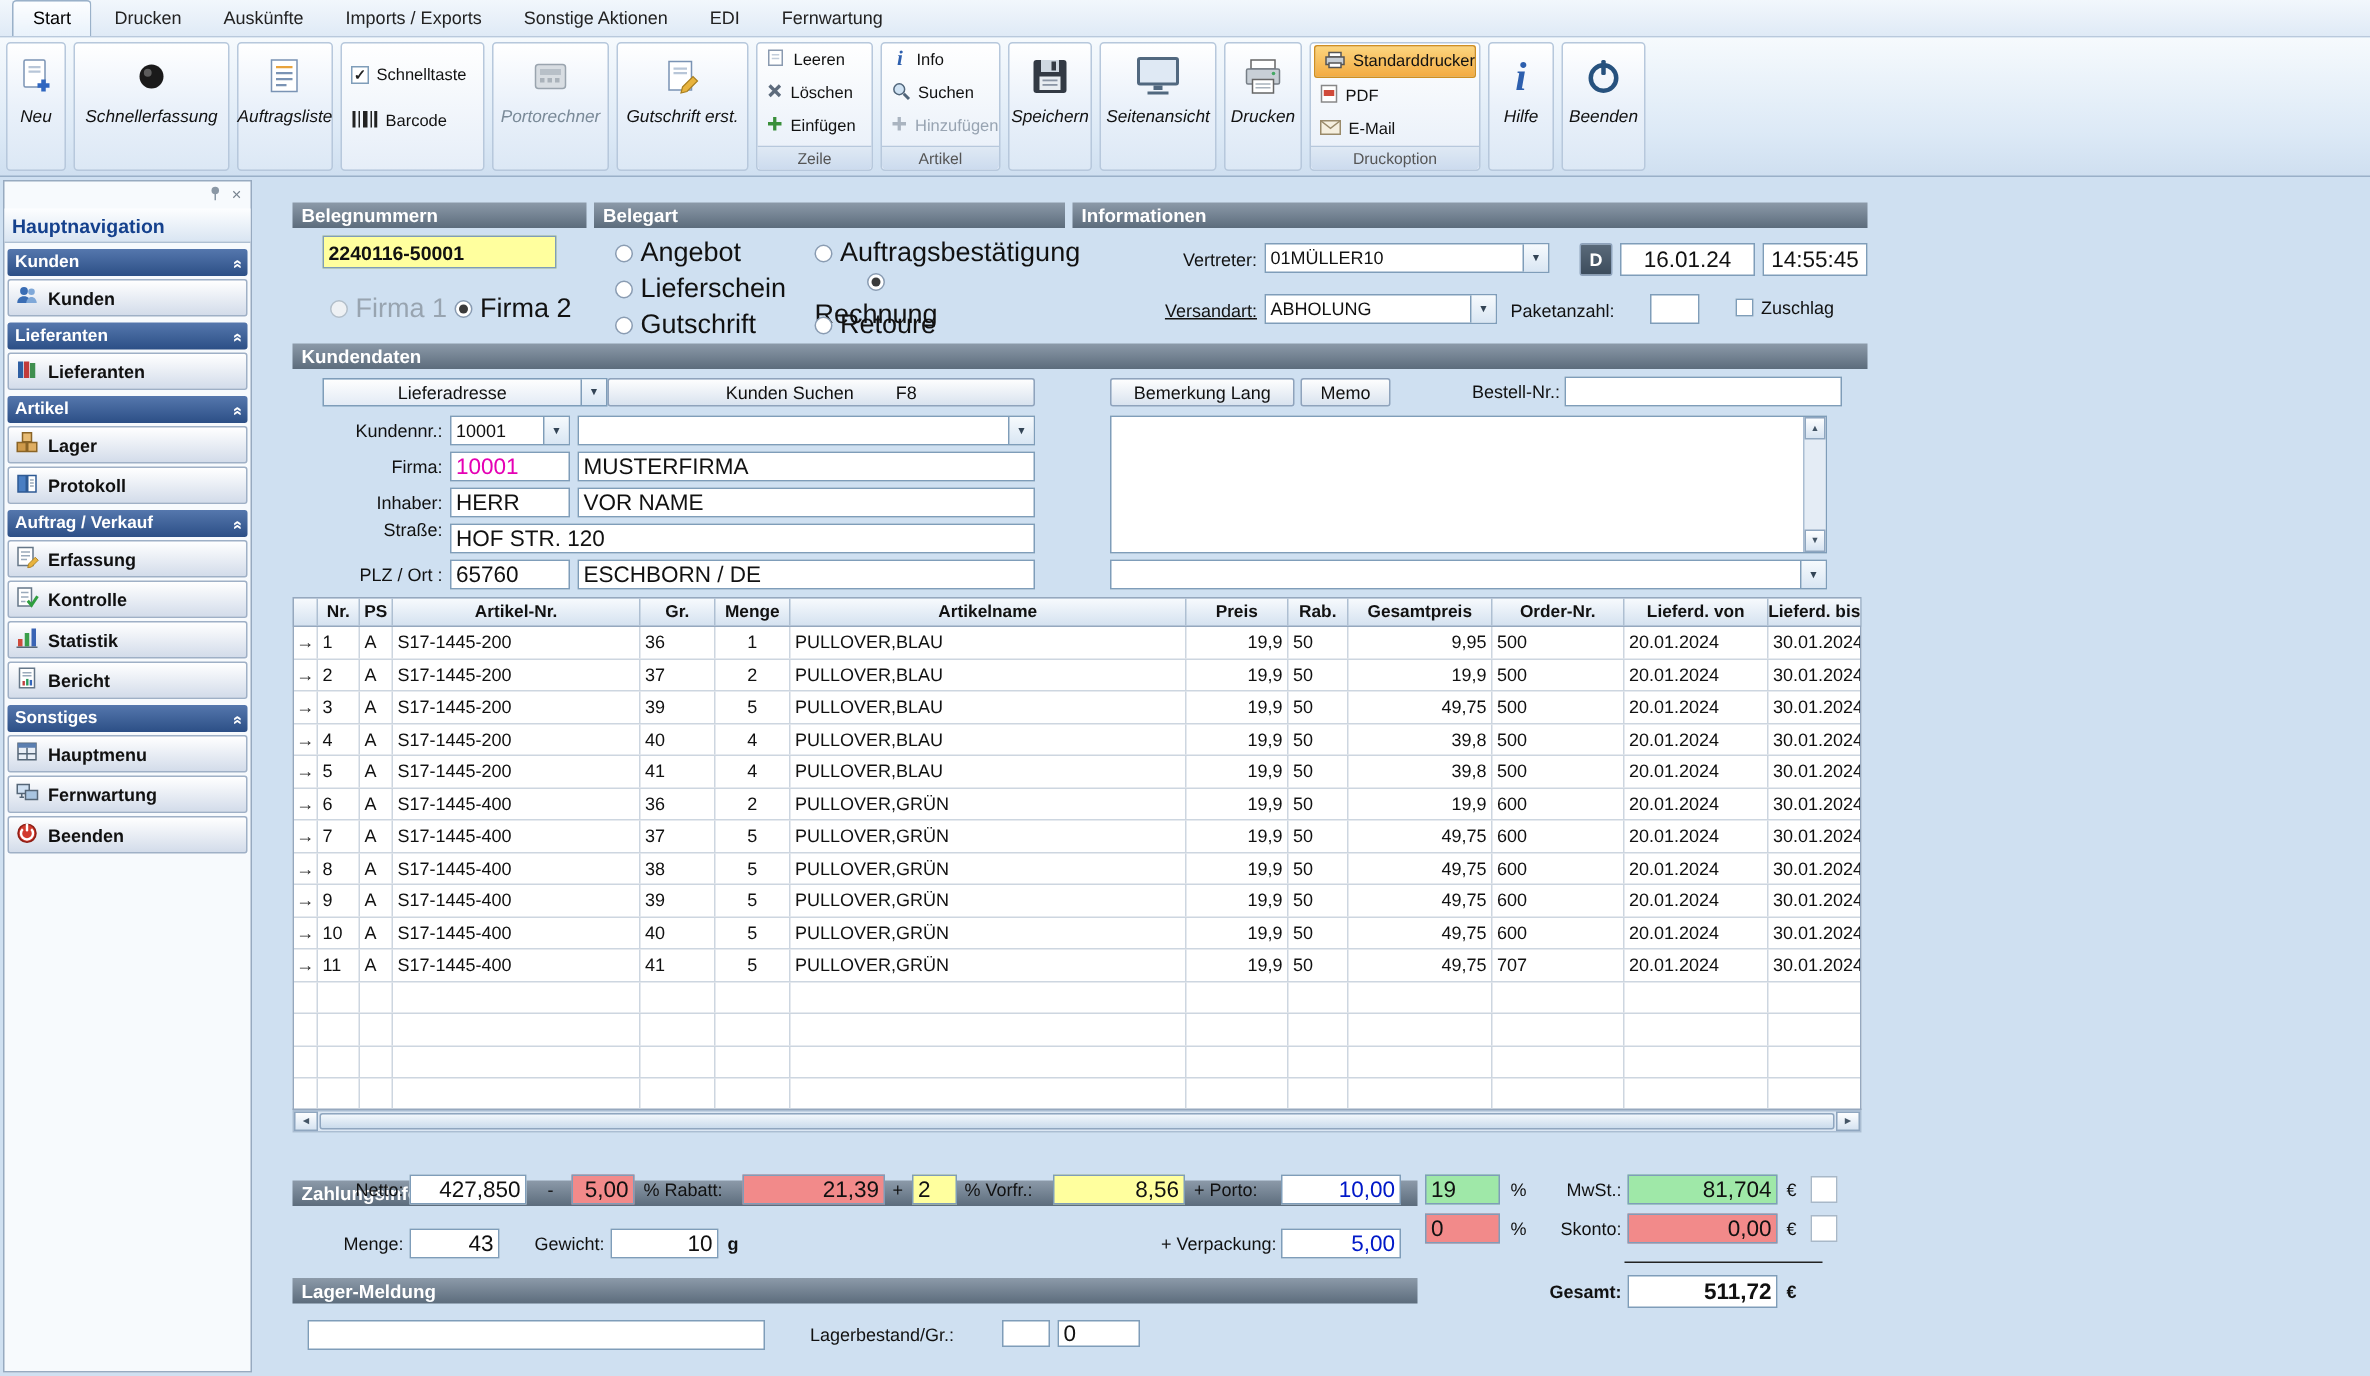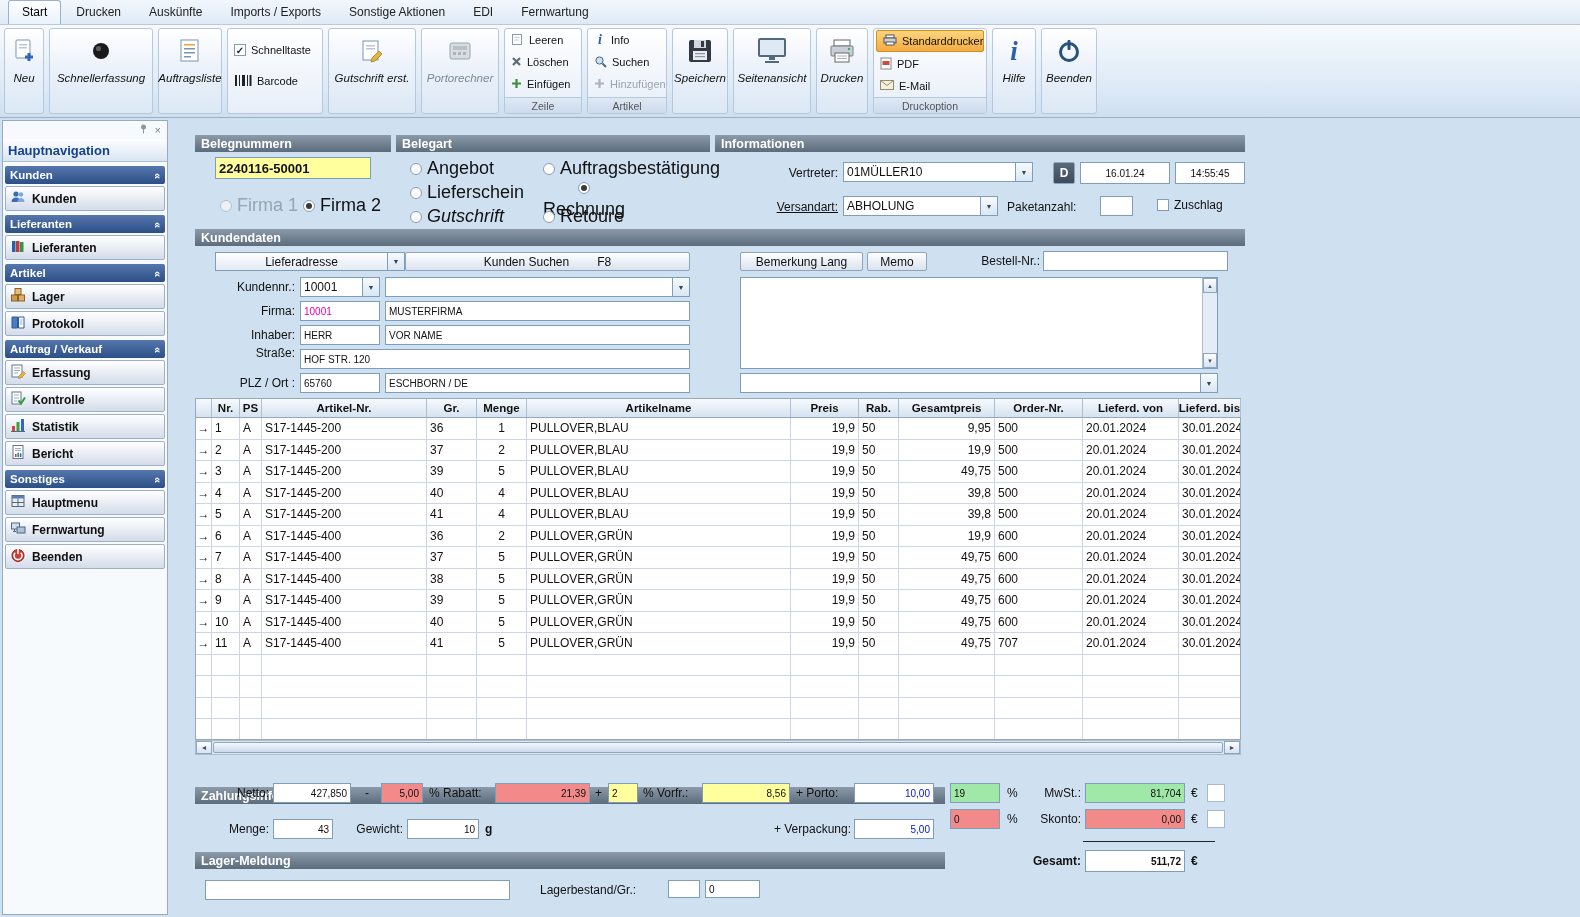--- a/index.html
+++ b/index.html
@@ -218,18 +218,6 @@
     </div>
   </div>
 
-  <div class="rbtn" style="width:88px">
-    <span class="ric">
-      <svg width="26" height="26" viewBox="0 0 26 26">
-          <rect x="4" y="3" width="15" height="19" fill="#fff" stroke="#7a93b4"></rect>
-          <rect x="7" y="7" width="9" height="1.5" fill="#b8c6d8"></rect>
-          <rect x="7" y="10" width="9" height="1.5" fill="#b8c6d8"></rect>
-          <path d="M13 20l7-7 3 3-7 7-4 1z" fill="#e8b33d" stroke="#a97f1f" stroke-width="0.8"></path>
-        </svg>
-    </span>
-    <span class="lbl">Gutschrift erst.</span>
-  </div>
-
   <div class="rbtn disabled" style="width:78px">
     <span class="ric">
       <svg width="26" height="24">
@@ -243,6 +231,18 @@
         </svg>
     </span>
     <span class="lbl">Portorechner</span>
+  </div>
+
+  <div class="rbtn" style="width:88px">
+    <span class="ric">
+      <svg width="26" height="26" viewBox="0 0 26 26">
+          <rect x="4" y="3" width="15" height="19" fill="#fff" stroke="#7a93b4"></rect>
+          <rect x="7" y="7" width="9" height="1.5" fill="#b8c6d8"></rect>
+          <rect x="7" y="10" width="9" height="1.5" fill="#b8c6d8"></rect>
+          <path d="M13 20l7-7 3 3-7 7-4 1z" fill="#e8b33d" stroke="#a97f1f" stroke-width="0.8"></path>
+        </svg>
+    </span>
+    <span class="lbl">Gutschrift erst.</span>
   </div>
 
   <div class="rpanel" style="width:78px">

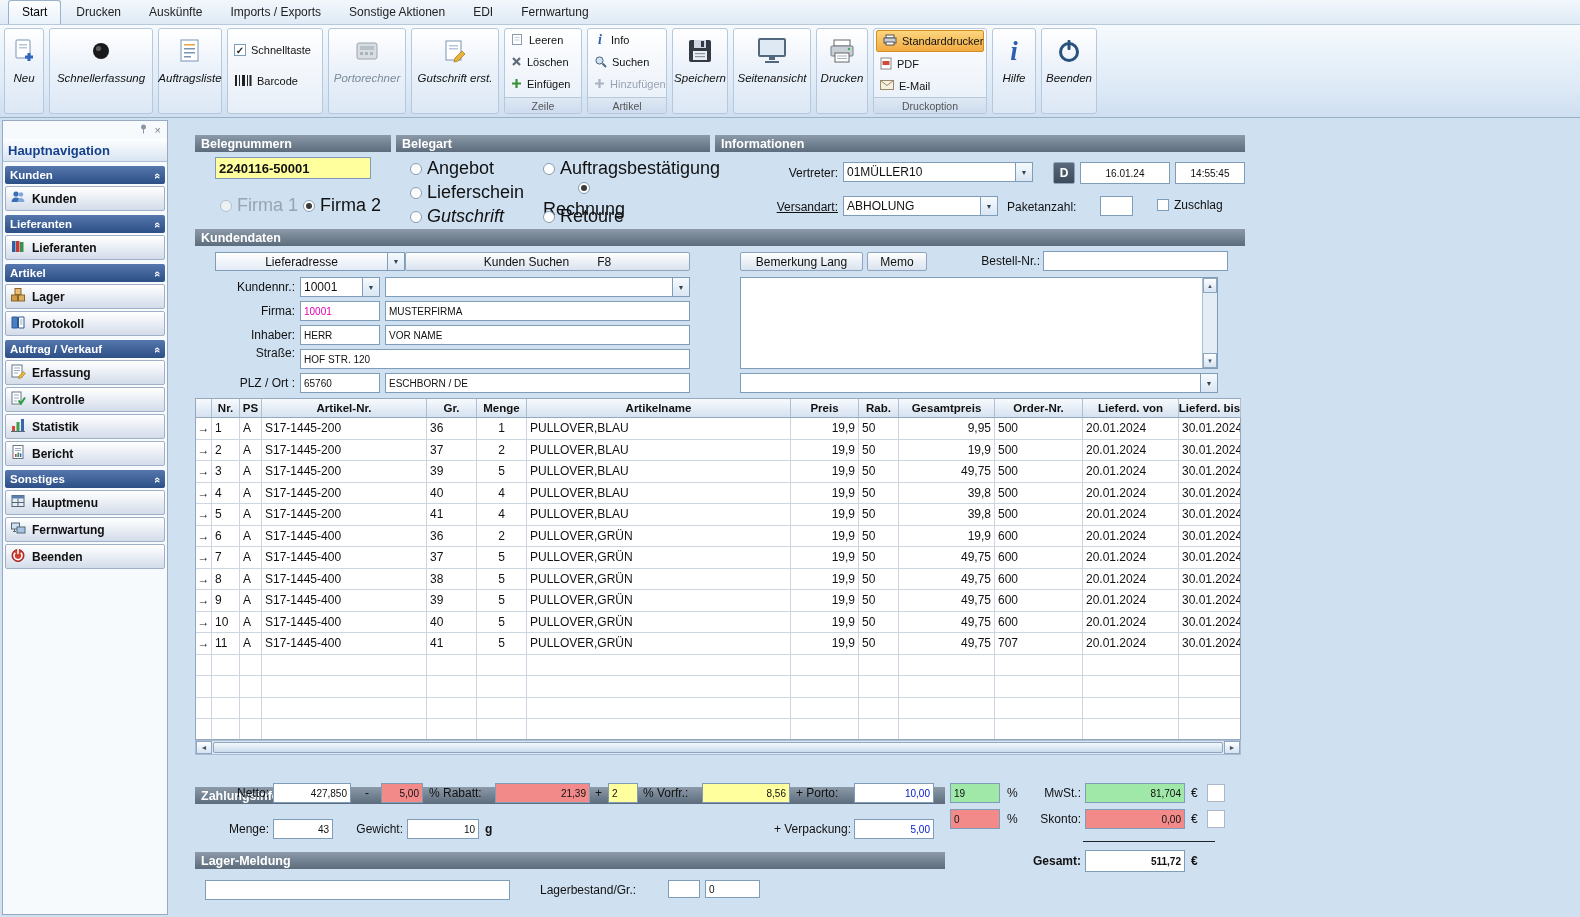--- a/index.html
+++ b/index.html
@@ -74,7 +74,7 @@
   .lab{position:absolute;font-size:12px;white-space:nowrap;}
   .lab.r{text-align:right;}
   .field{position:absolute;border:1px solid #7f9db9;background:#fff;height:20px;
-    font-size:10px;display:flex;align-items:center;padding:0 3px;box-sizing:border-box;
+    font-size:15px;display:flex;align-items:center;padding:0 3px;box-sizing:border-box;
     white-space:nowrap;overflow:hidden;}
   .field.r{justify-content:flex-end;}
   .field.c{justify-content:center;}

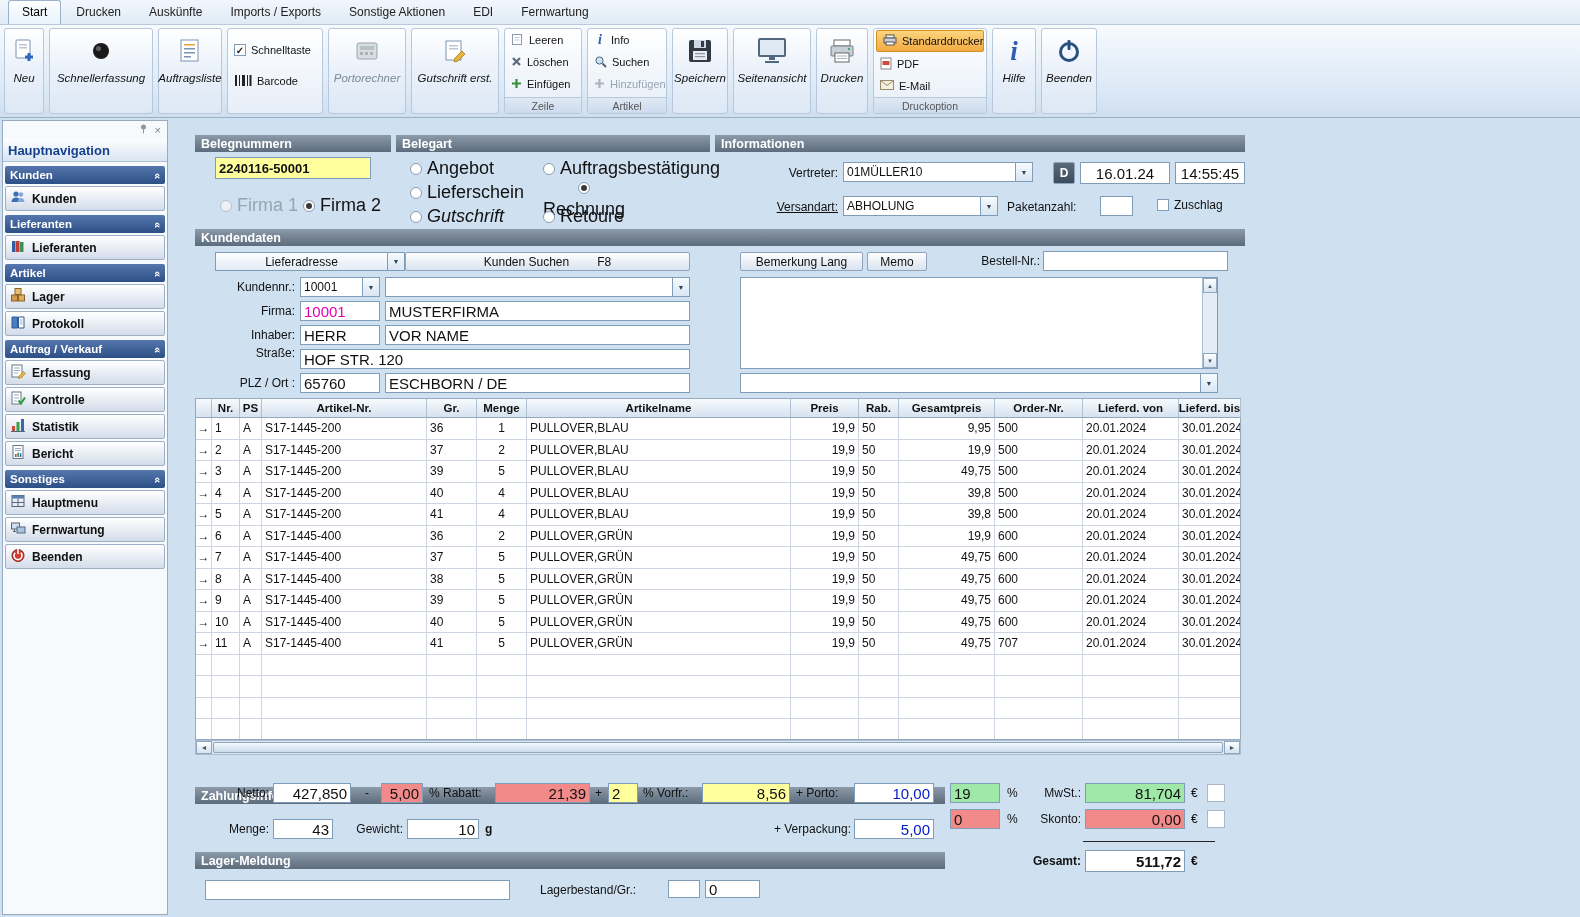--- a/index.html
+++ b/index.html
@@ -566,7 +566,7 @@
     <span class="rdot"></span>
     <span>Lieferschein</span>
   </div>
-  <div class="radio" style="left:215px;top:73px;font-style:italic;">
+  <div class="radio" style="left:215px;top:73px;">
     <span class="rdot"></span>
     <span>Gutschrift</span>
   </div>

